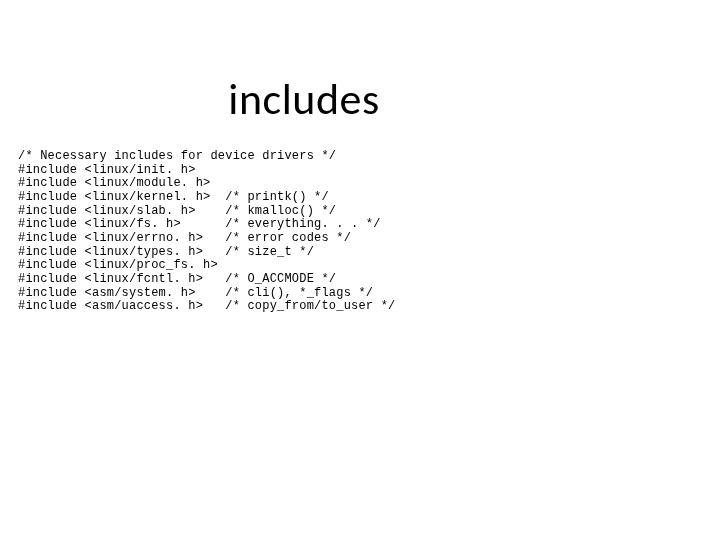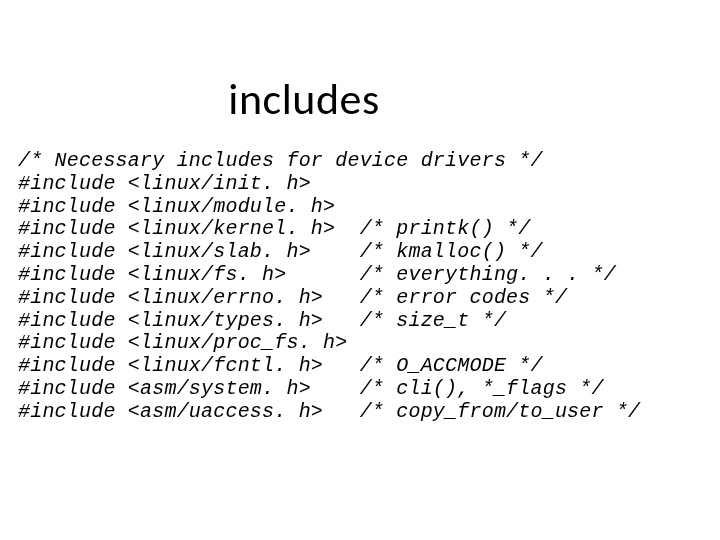--- a/index.html
+++ b/index.html
@@ -43,11 +43,10 @@
     top: 150px;
     left: 18px;
     font-family: "Courier New", Courier, monospace;
-    font-size: 20px;
+    font-size: 12px;
     line-height: 1.14;
     white-space: pre;
     letter-spacing: 0.2px;
-    font-style: italic;
   }
 </style>
 </head>

